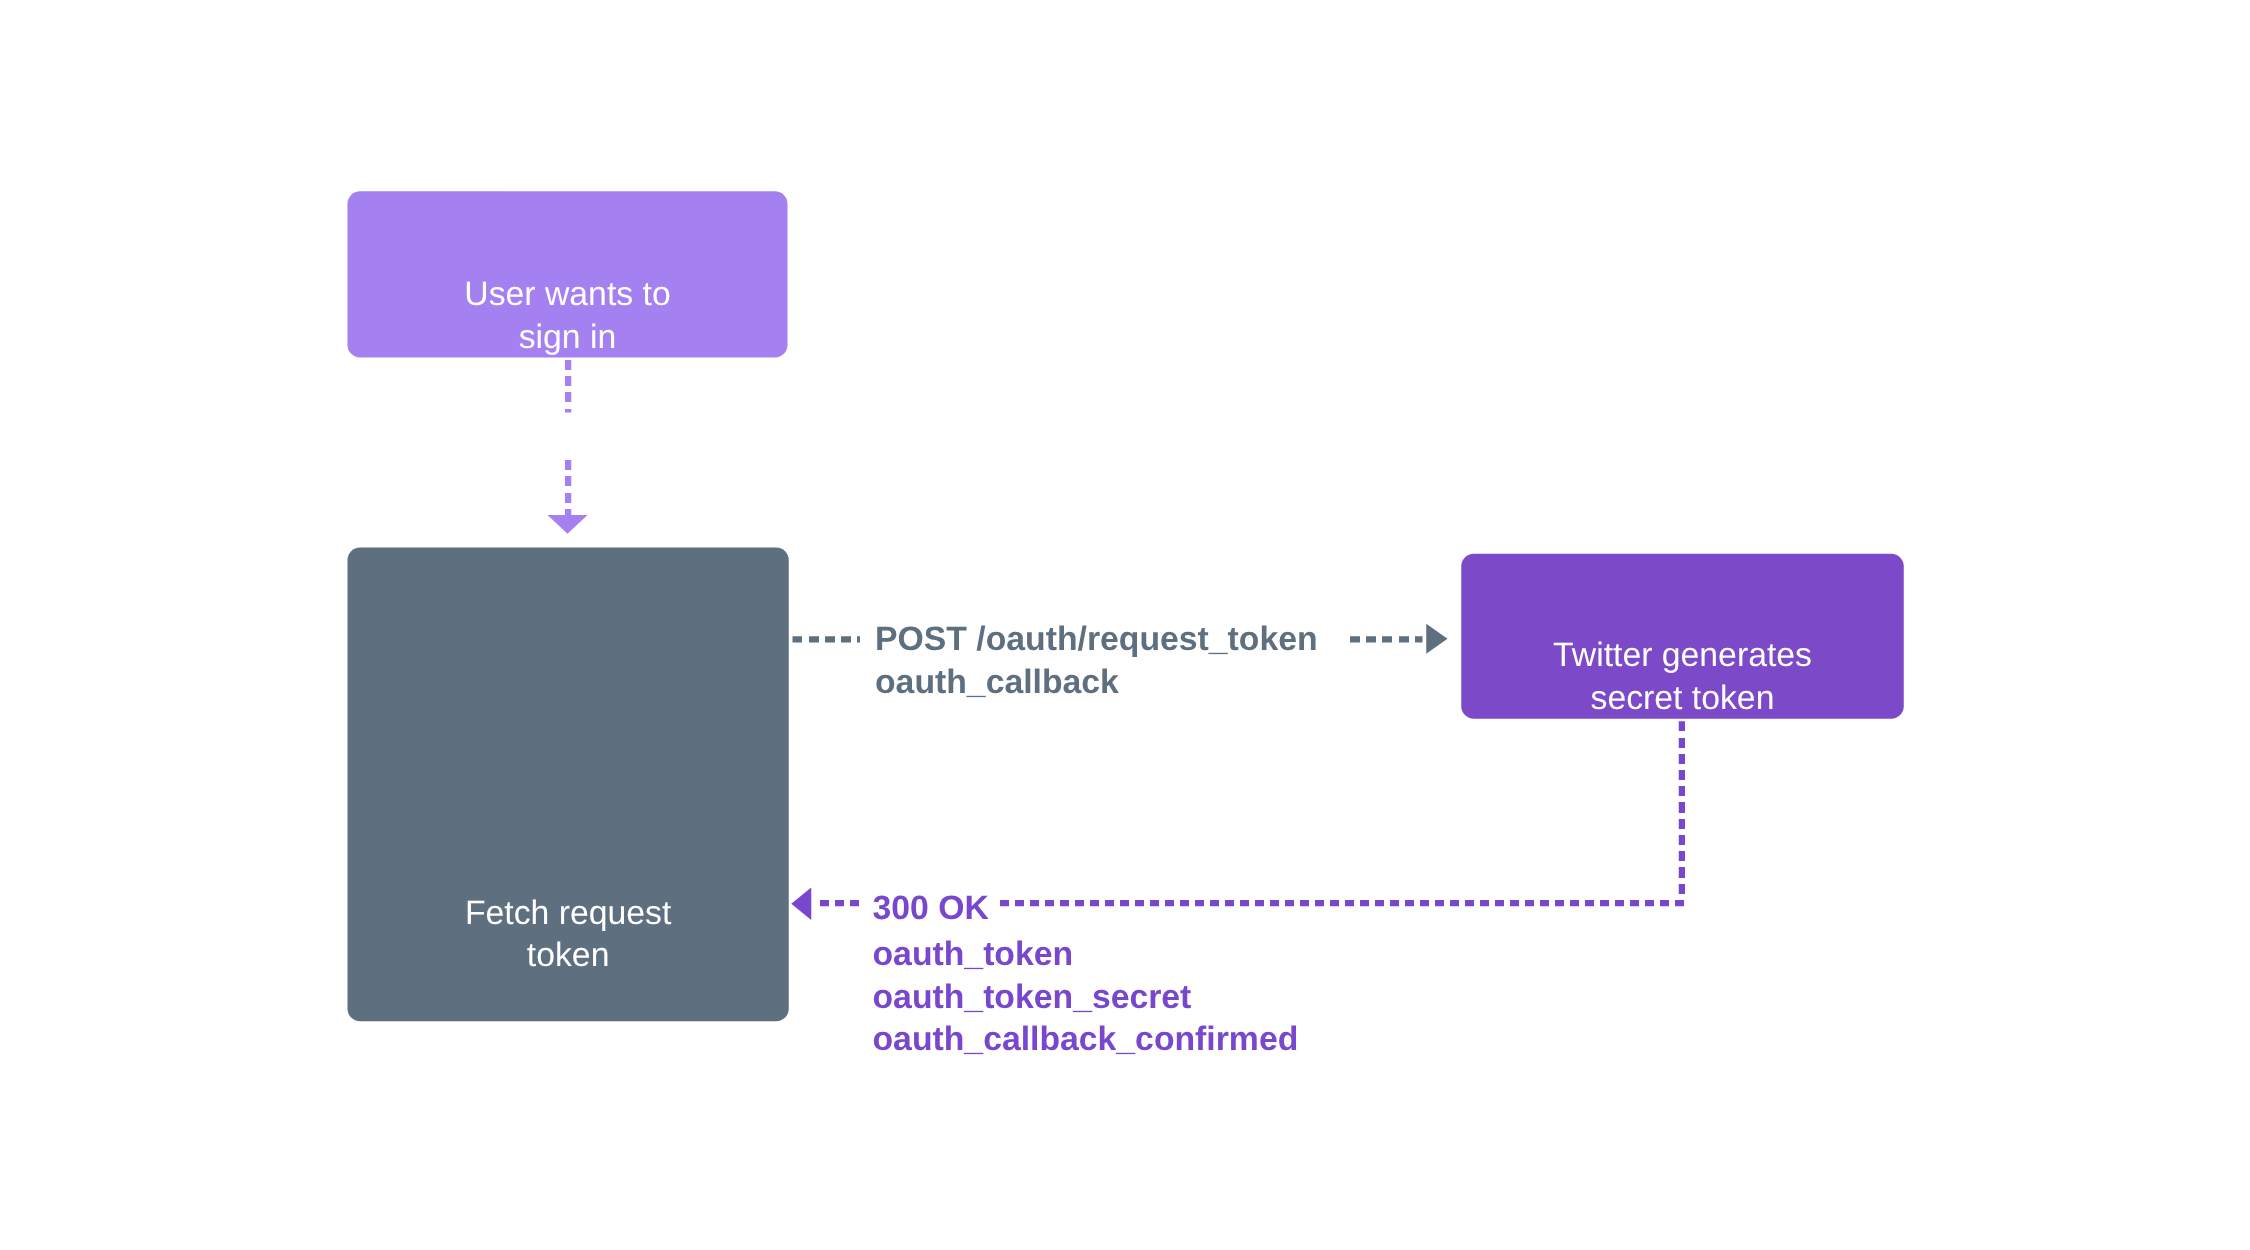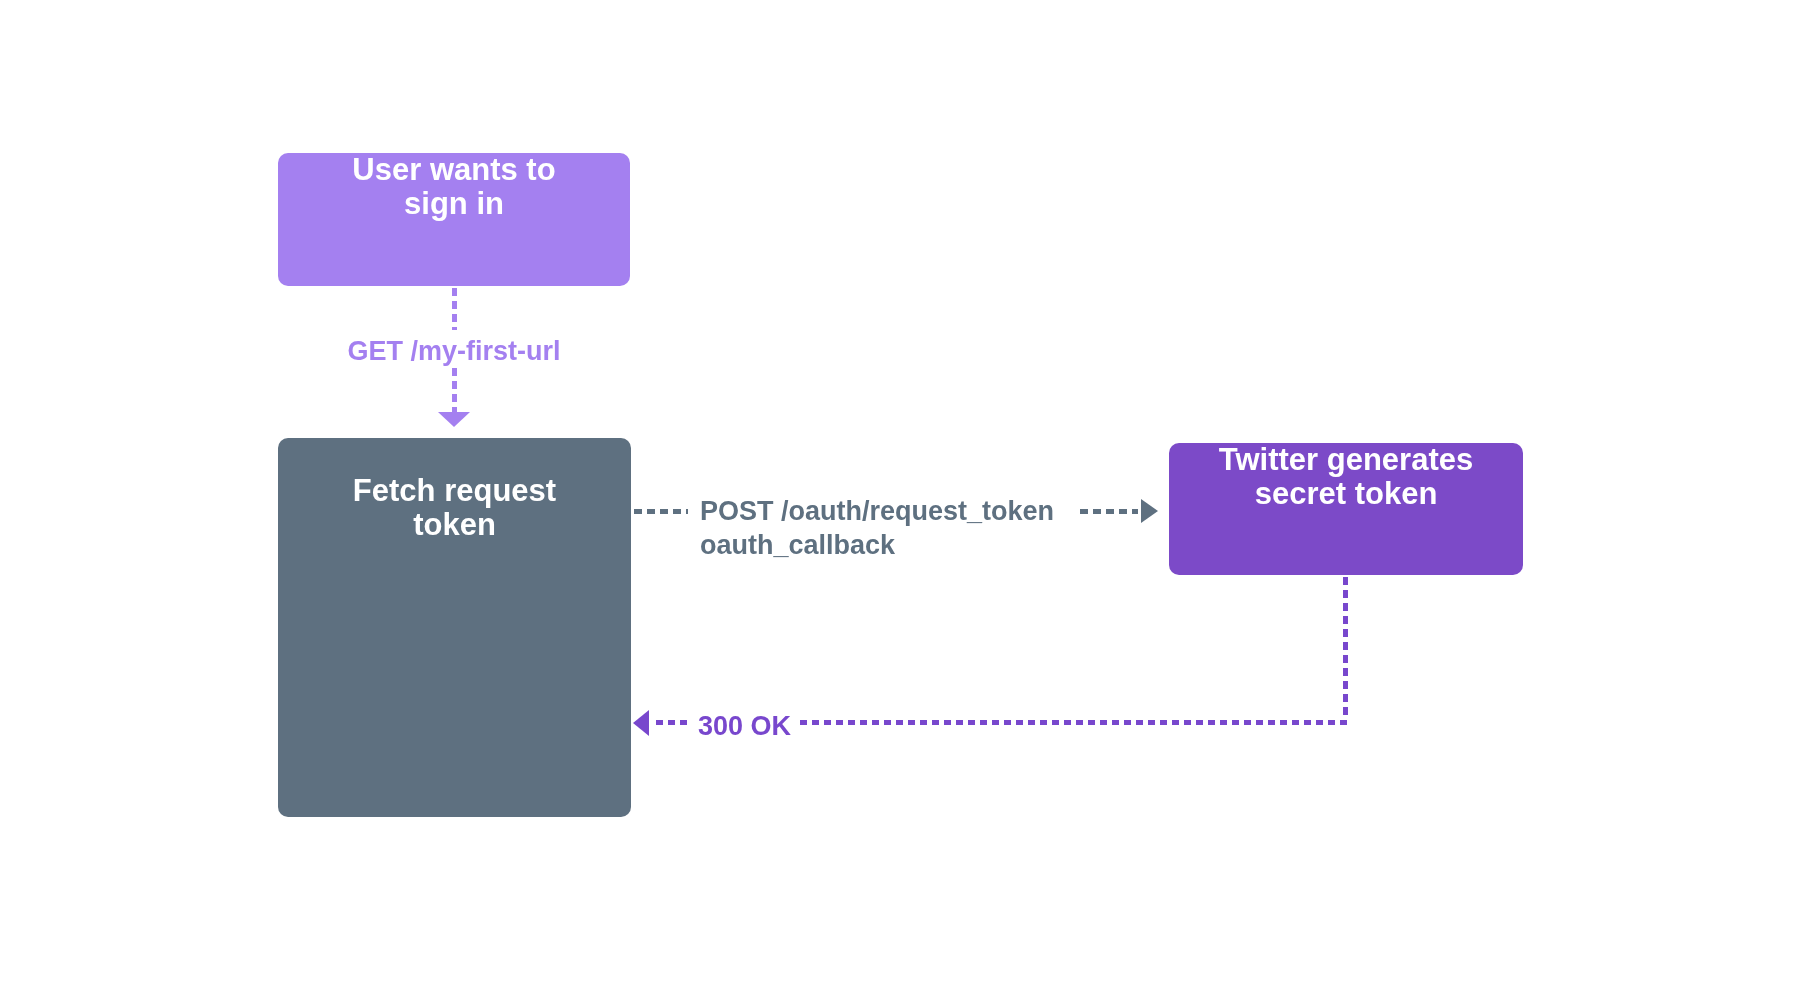--- a/index.html
+++ b/index.html
@@ -20,8 +20,8 @@
   .canvas{position:relative;width:1800px;height:1000px;background:var(--background);}
   .node{
     position:absolute;border-radius:10px;
-    display:flex;align-items:flex-start;justify-content:center;
-    color:var(--node-text);font-weight:bold;font-size:31px;line-height:34px;
+    display:flex;align-items:flex-end;justify-content:center;
+    color:var(--node-text);font-weight:normal;font-size:27px;line-height:34px;
     text-align:center;white-space:pre-line;
   }
   .node-user{left:278px;top:153px;width:352px;height:133px;background:var(--light-purple);}

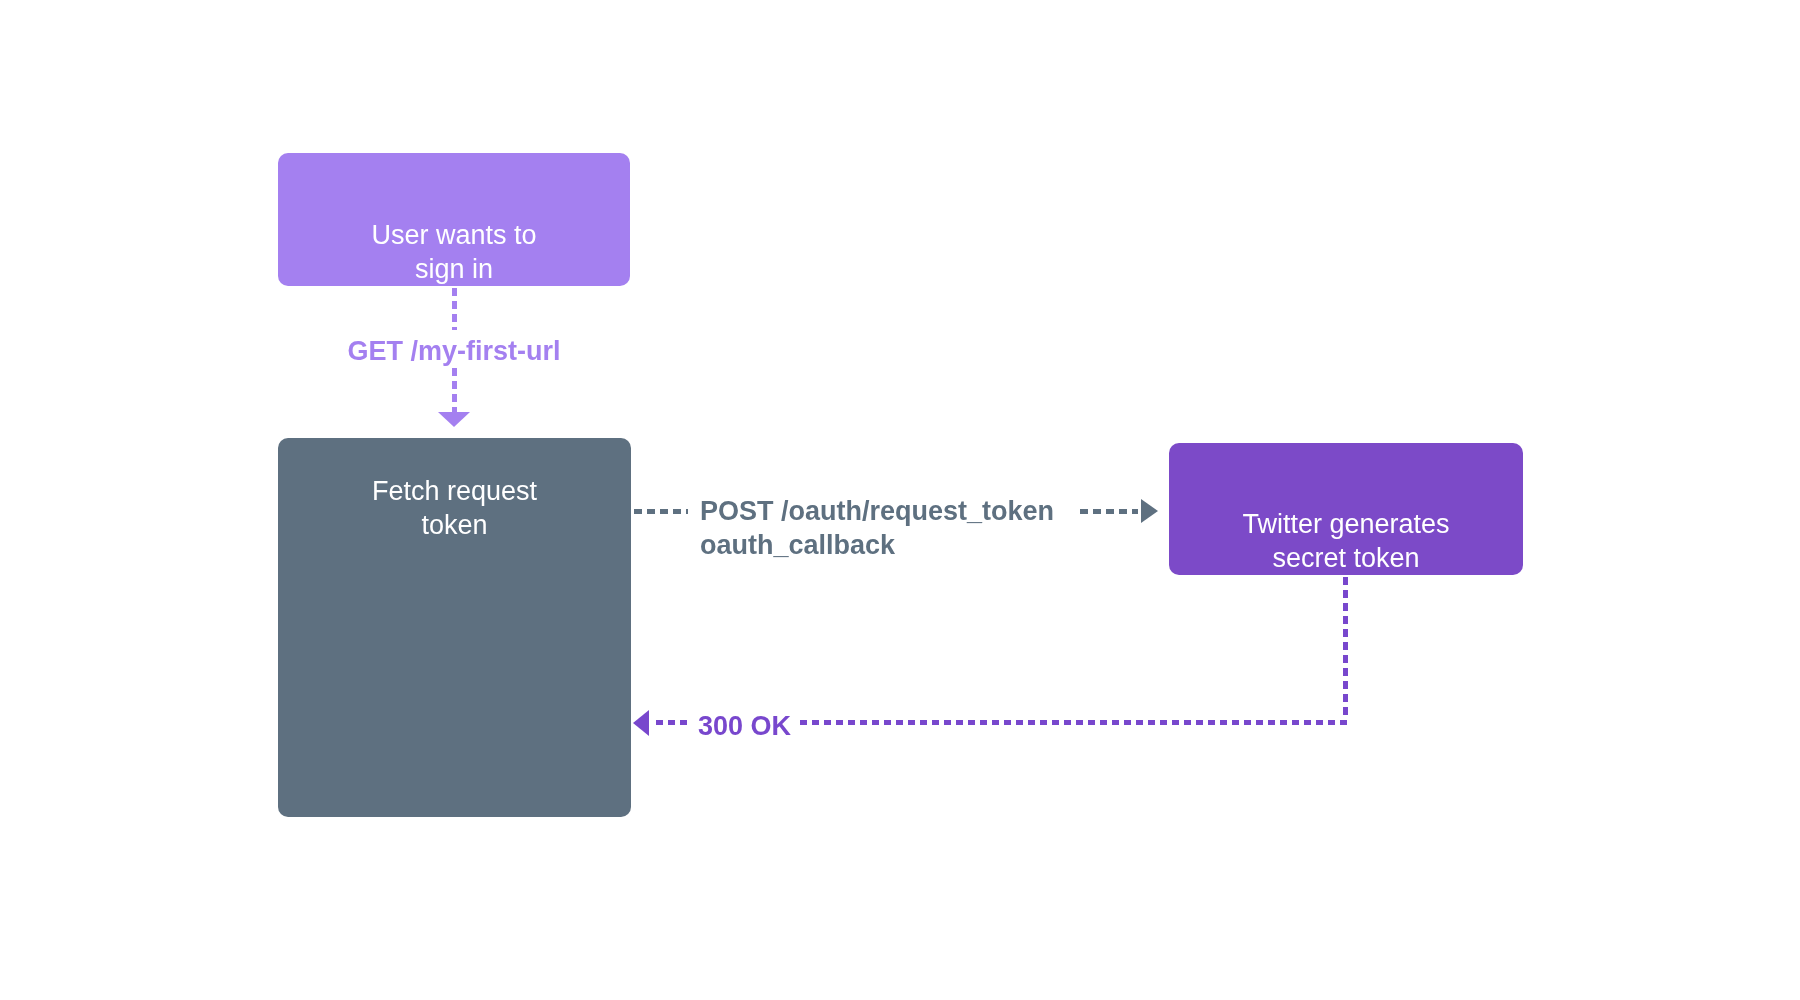--- a/index.html
+++ b/index.html
@@ -71,7 +71,6 @@
   </div>
 
   <div class="vdash lp get-d1"></div>
-  <div class="edge-label get-label">GET /my-first-url</div>
   <div class="vdash lp get-d2"></div>
   <div class="tri tri-down"></div>
 

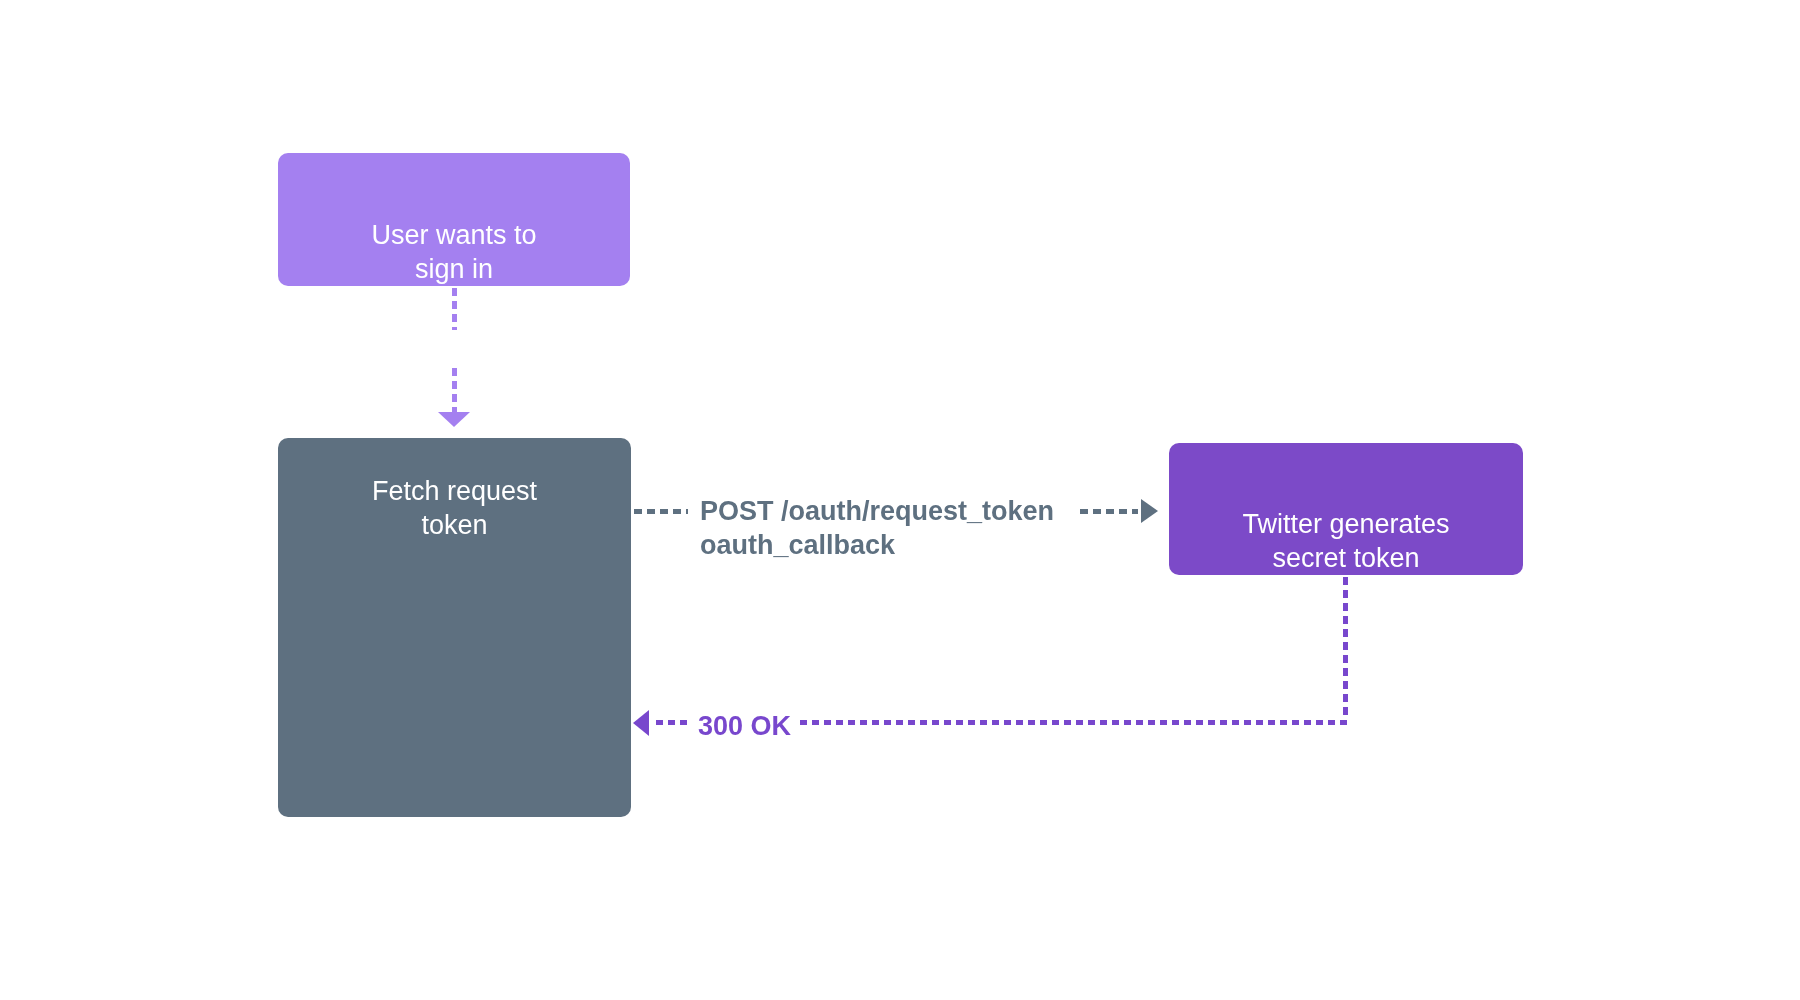--- a/index.html
+++ b/index.html
@@ -26,7 +26,7 @@
   }
   .node-user{left:278px;top:153px;width:352px;height:133px;background:var(--light-purple);}
   .node-app{left:278px;top:438px;width:353px;height:379px;background:var(--slate);
-    flex-direction:column;justify-content:space-between;padding:36px 0;box-sizing:border-box;}
+    flex-direction:row;justify-content:space-between;padding:36px 0;box-sizing:border-box;}
   .node-app .app-label{width:100%;text-align:center;white-space:pre-line;}
   .node-twitter{left:1169px;top:443px;width:354px;height:132px;background:var(--dark-purple);}
 

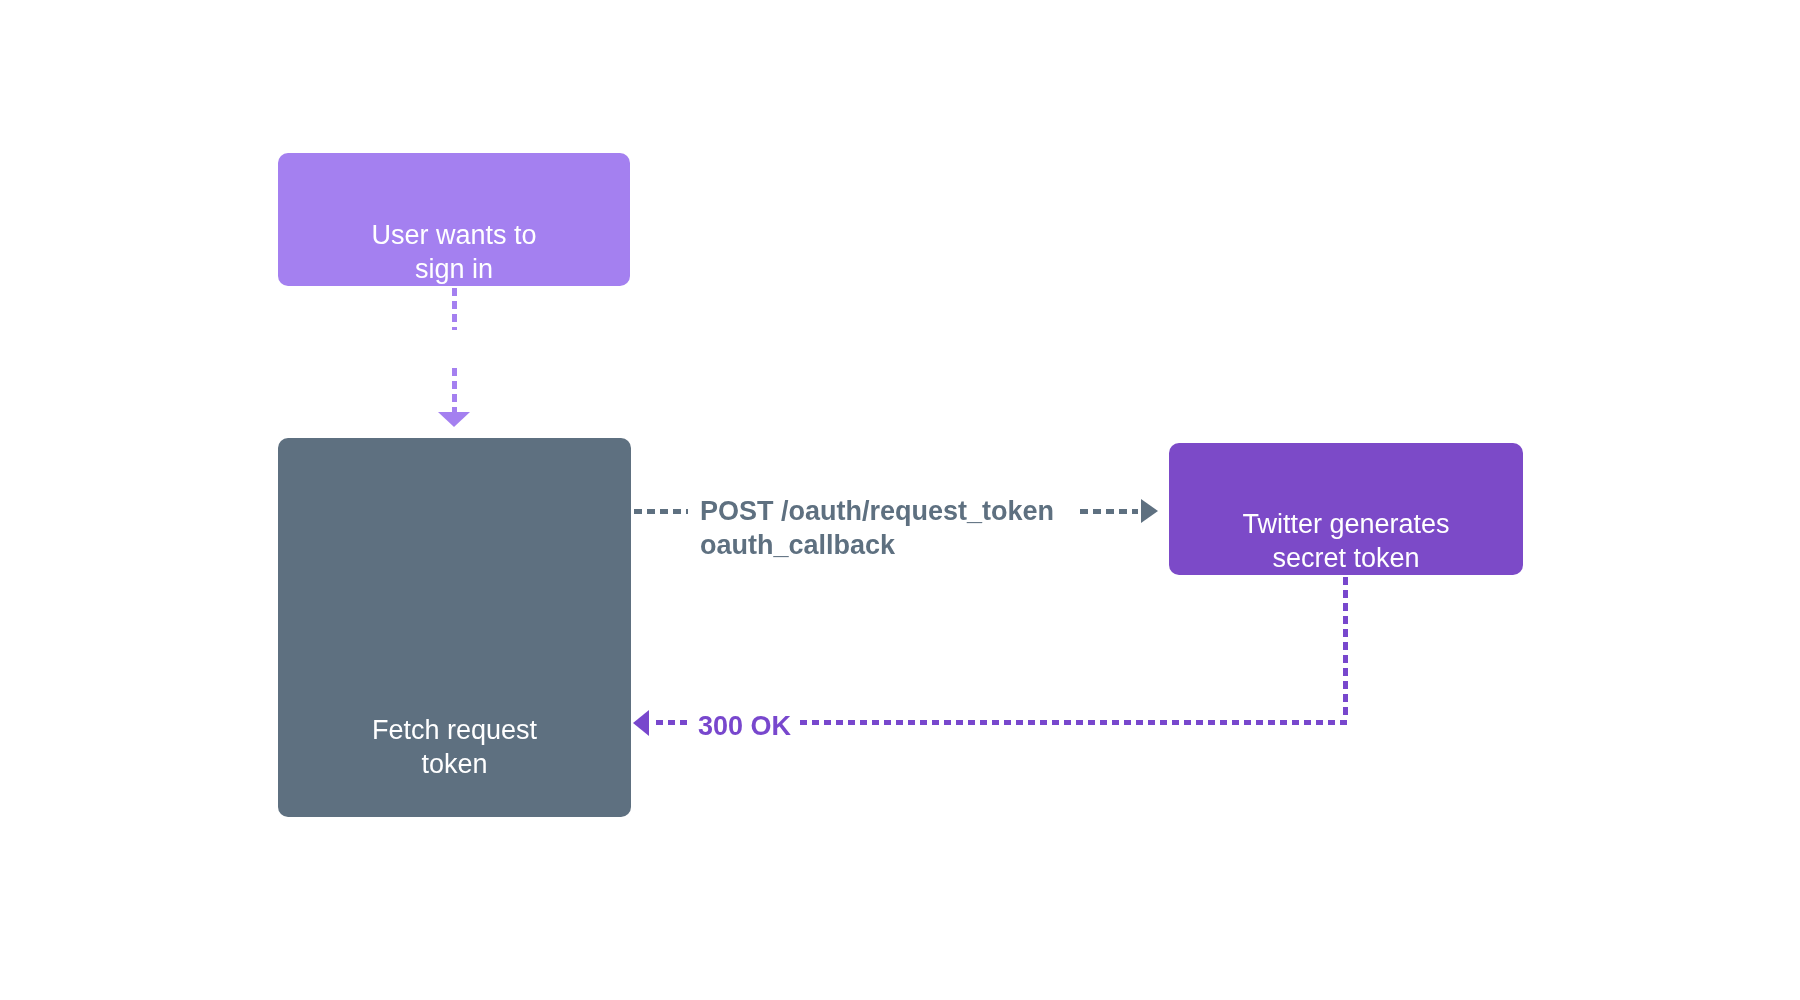--- a/index.html
+++ b/index.html
@@ -95,6 +95,9 @@
   <div class="edge-label resp-status">300 OK</div>
   <div class="hdash ap resp-h-short"></div>
   <div class="tri tri-left"></div>
+  <div class="edge-label resp-params">oauth_token
+oauth_token_secret
+oauth_callback_confirmed</div>
 
 </div>
 

